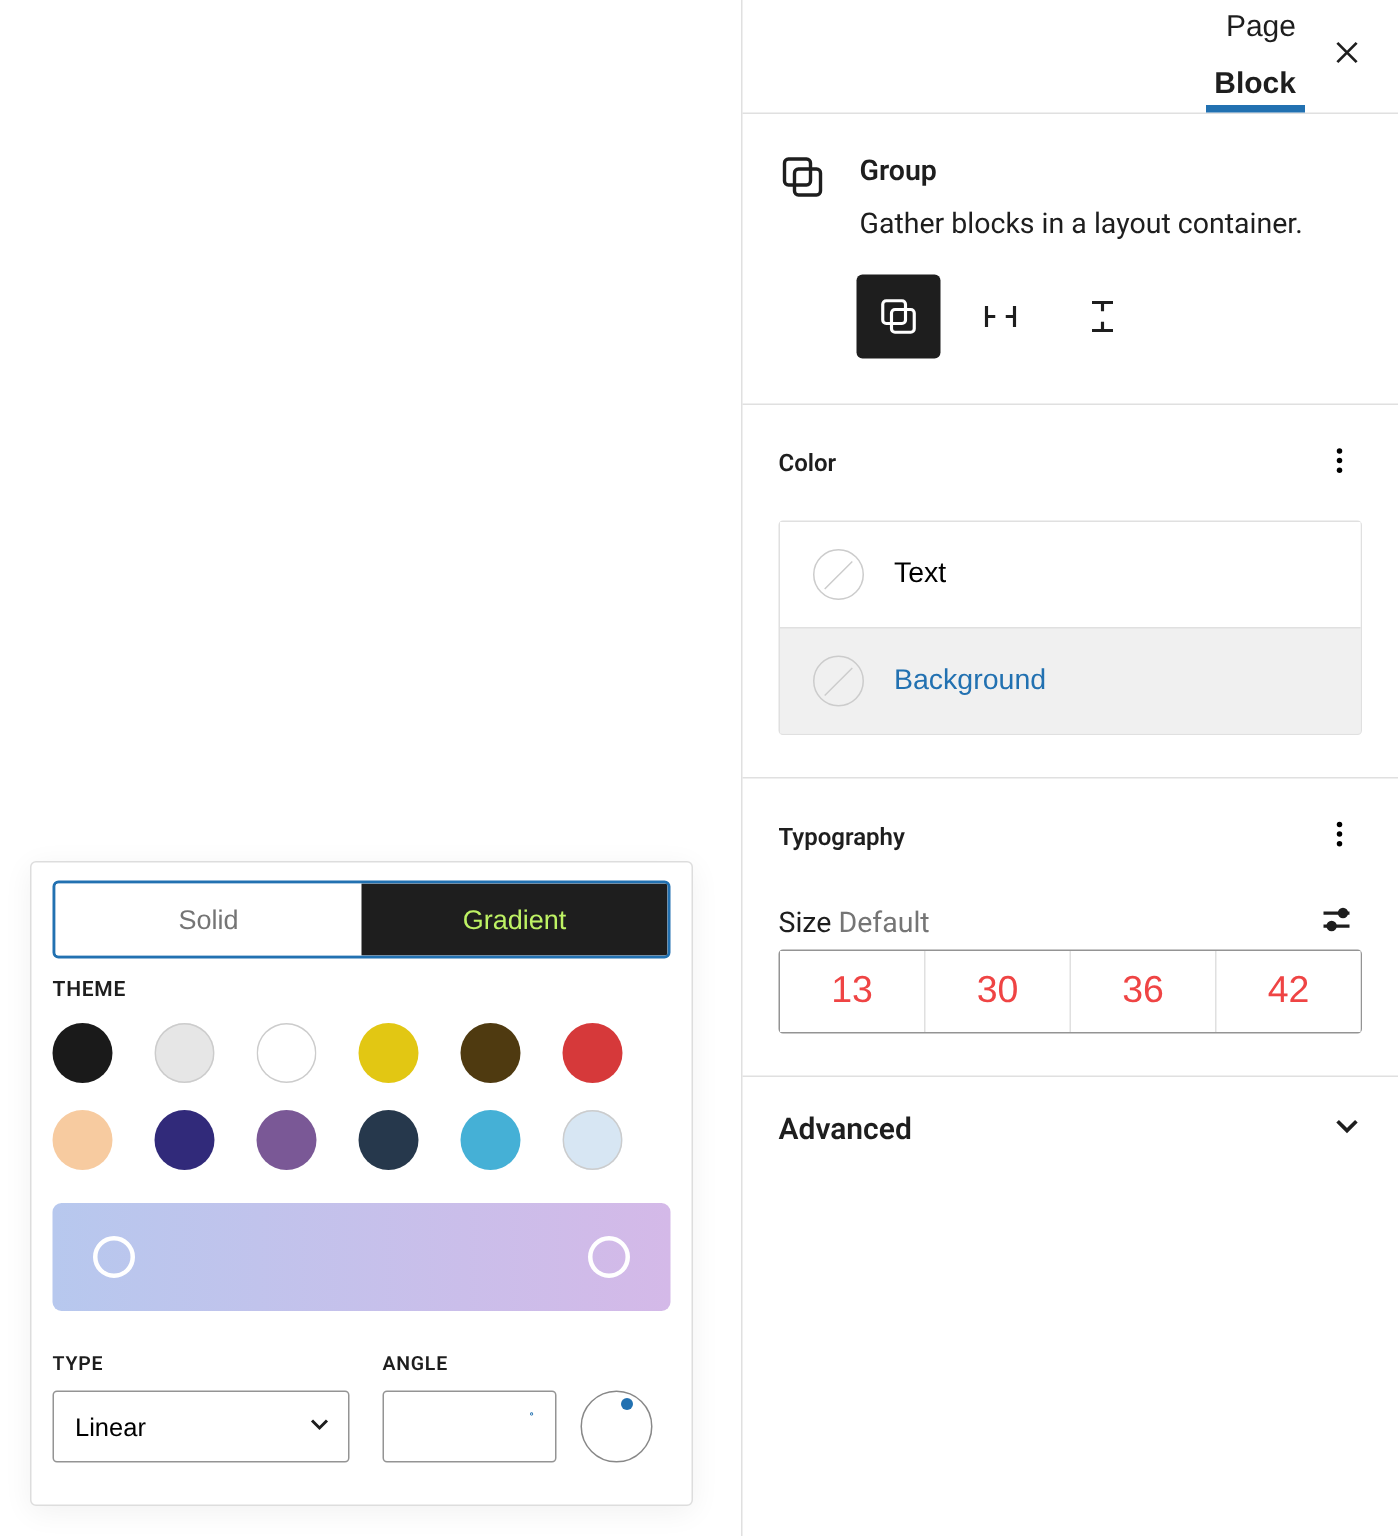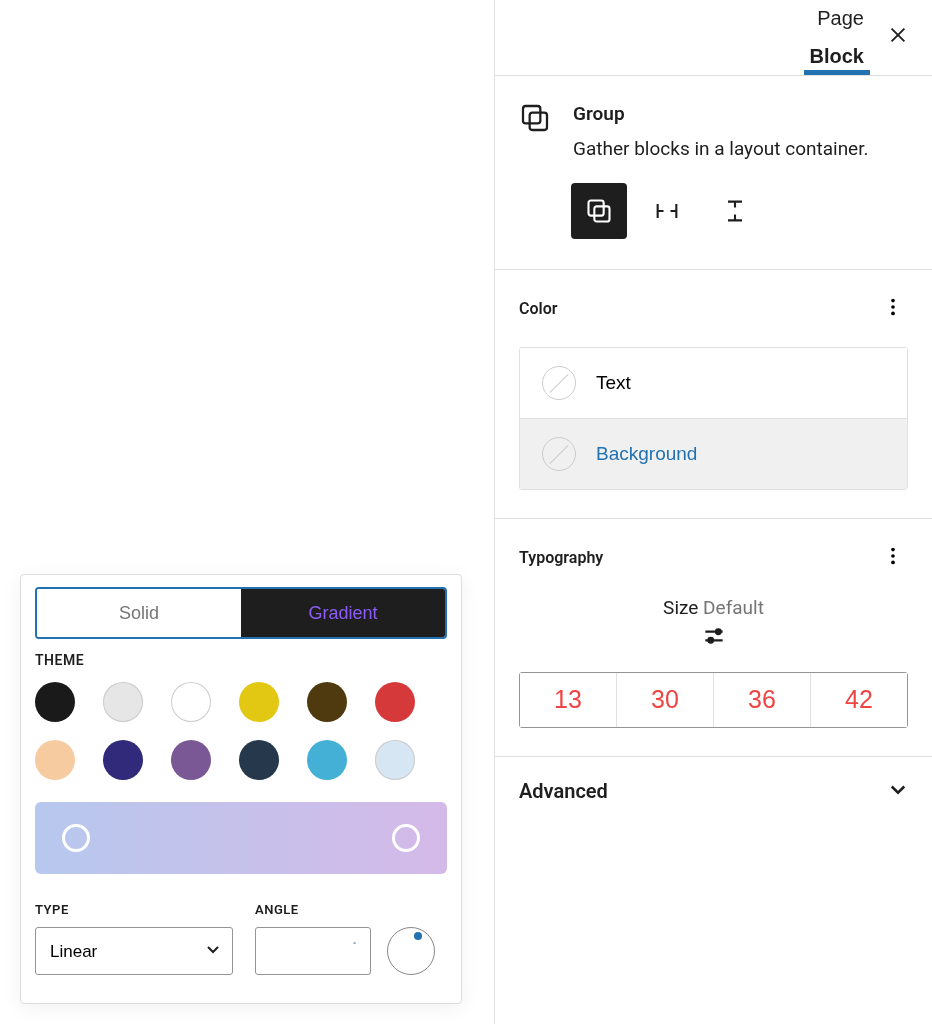--- a/index.html
+++ b/index.html
@@ -51,7 +51,7 @@
   }
   .toggle-pair button.active {
     background: #1e1e1e;
-    color: #8b5cf6;
+    color: #bef264;
   }
   .section-label {
     font-size: 14px;

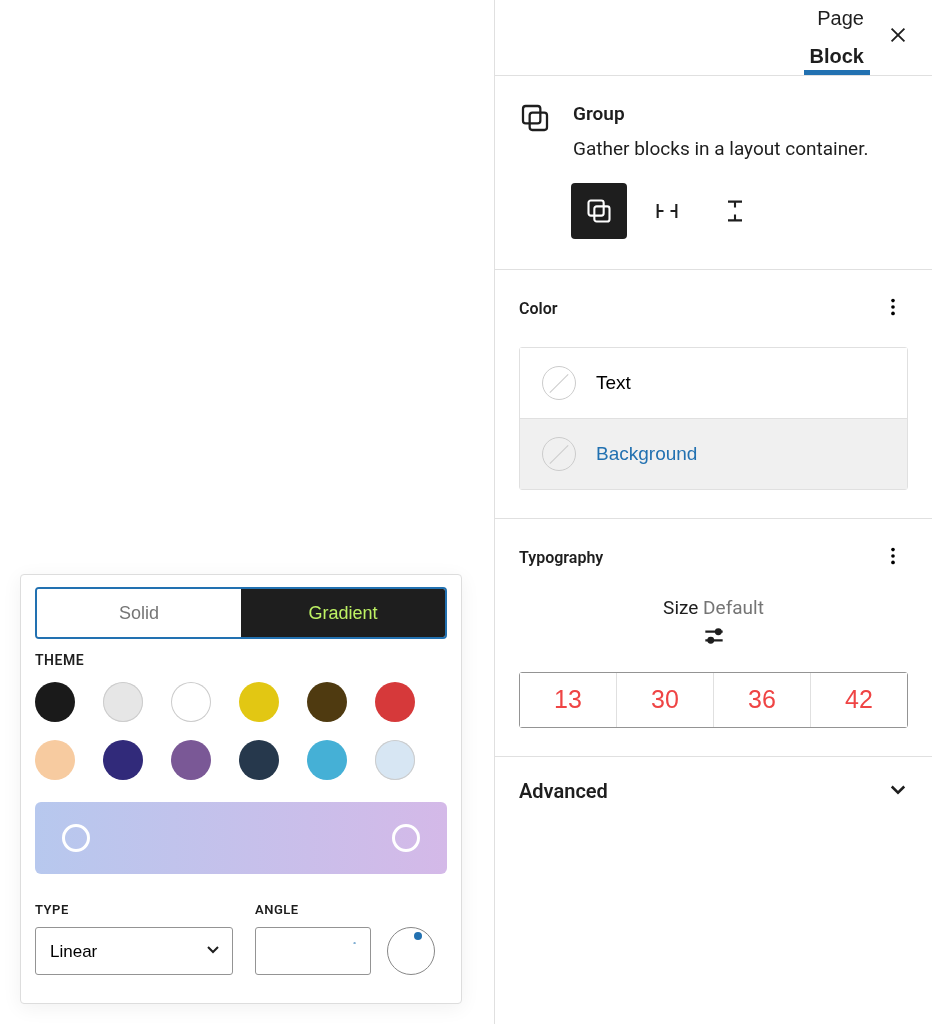--- a/index.html
+++ b/index.html
@@ -303,8 +303,6 @@
     display: flex;
     align-items: center;
     justify-content: space-between;
-    margin-bottom: 16px;
-    flex-direction: column;
   }
   .size-row .sl { font-size: 19px; }
   .size-row .sv { color: #757575; }

